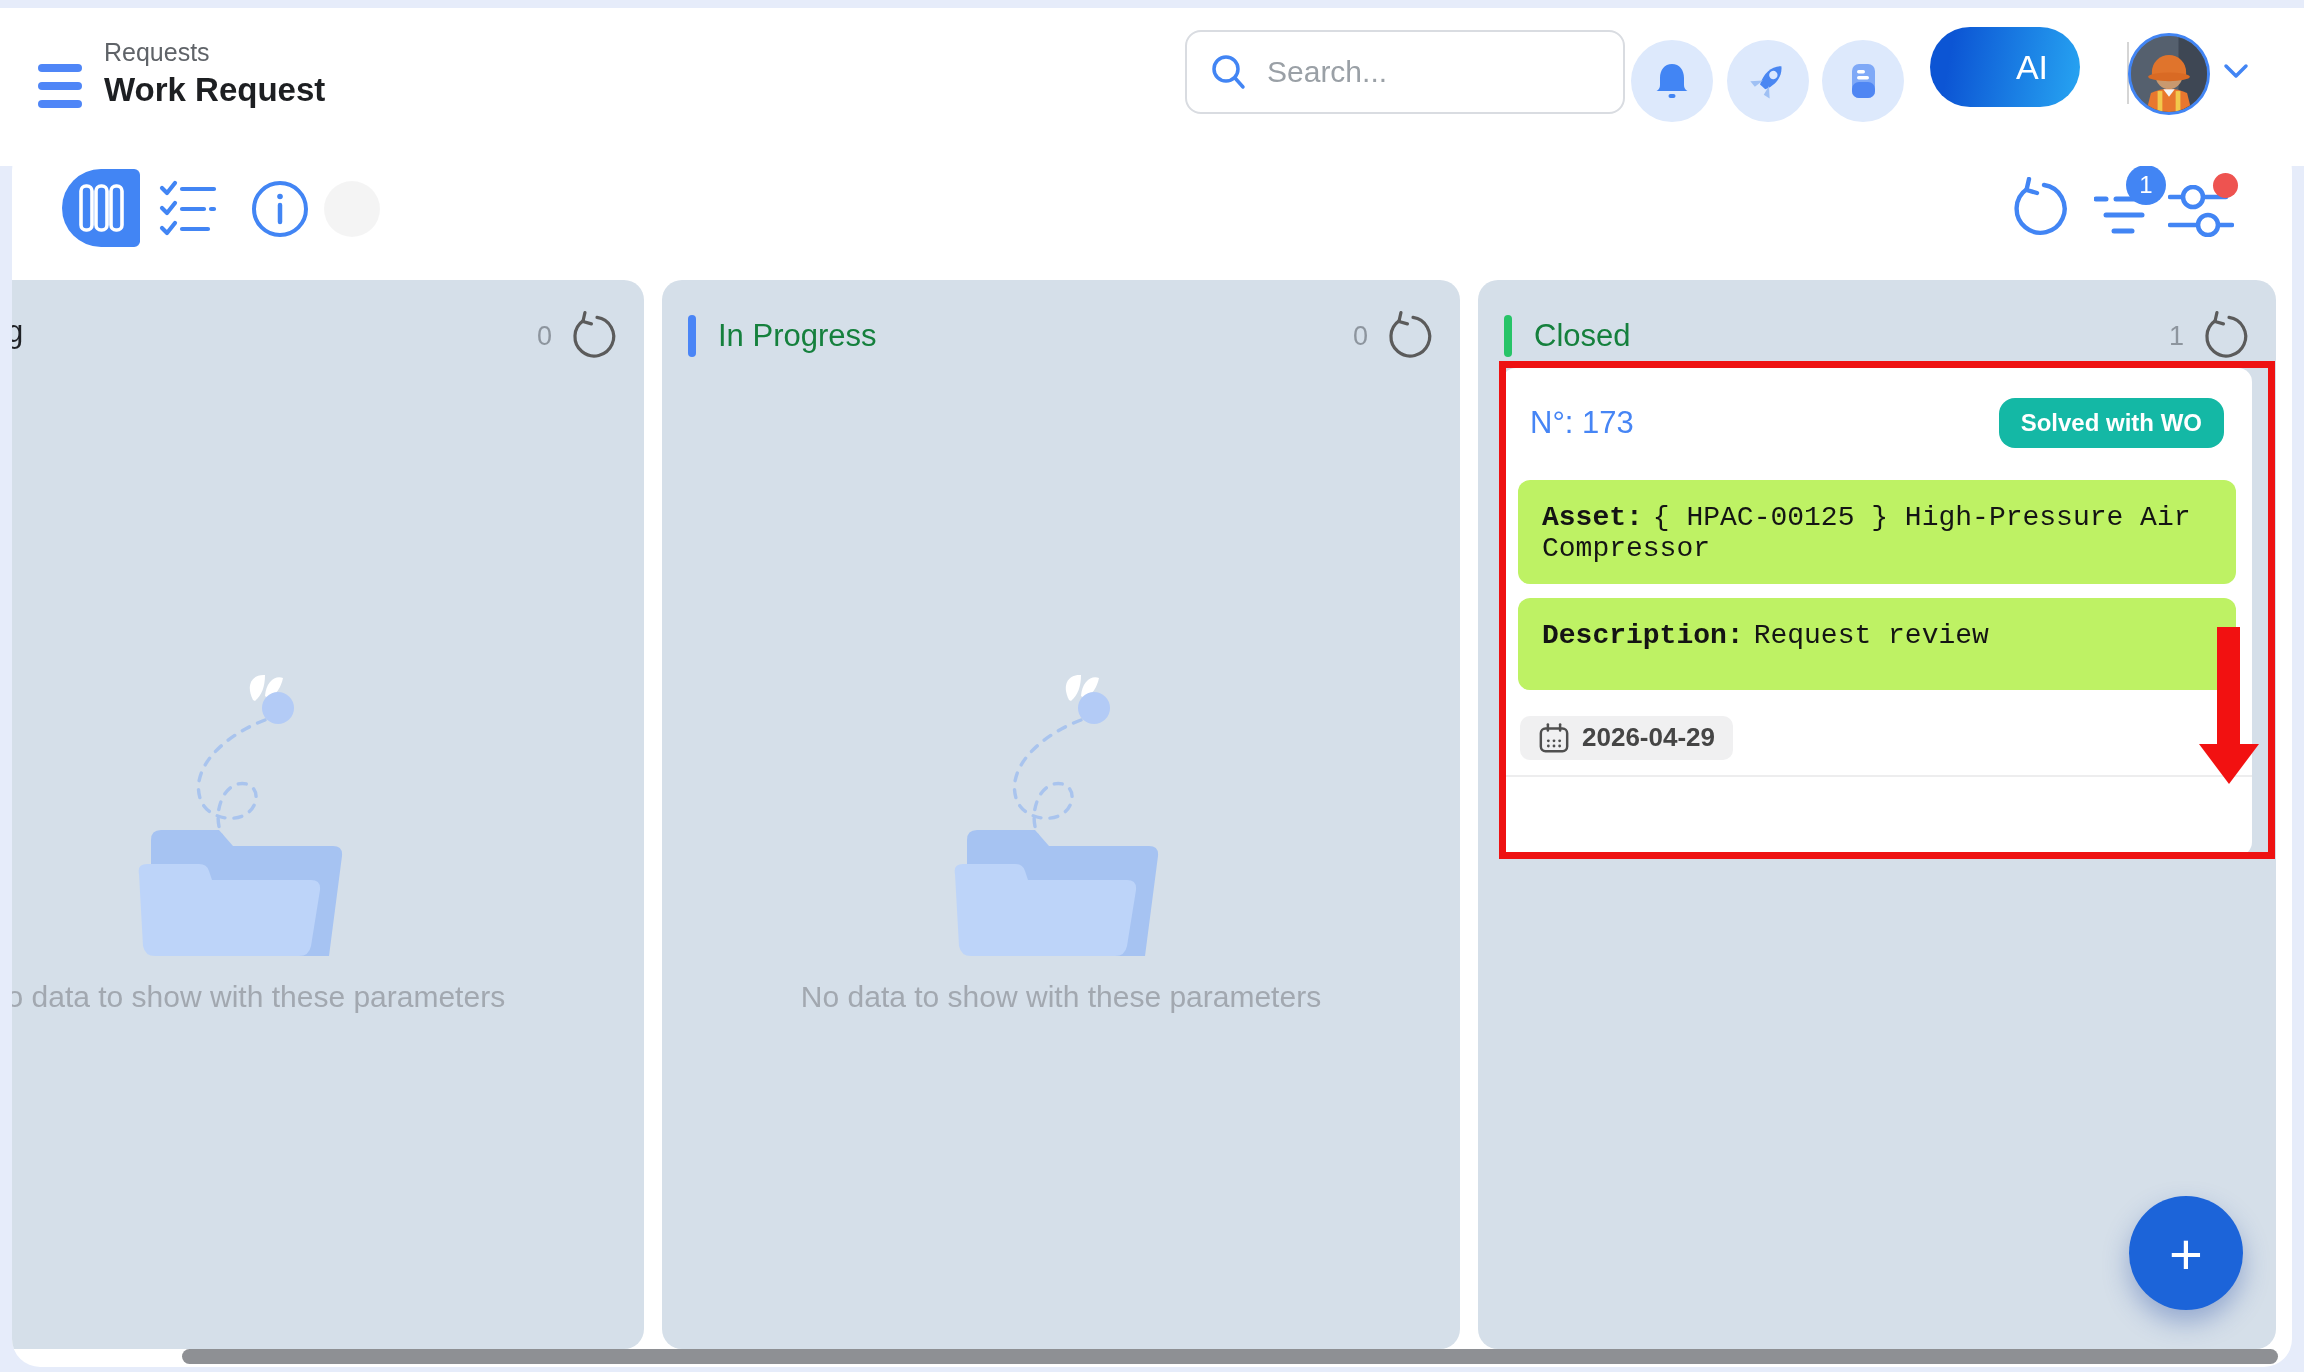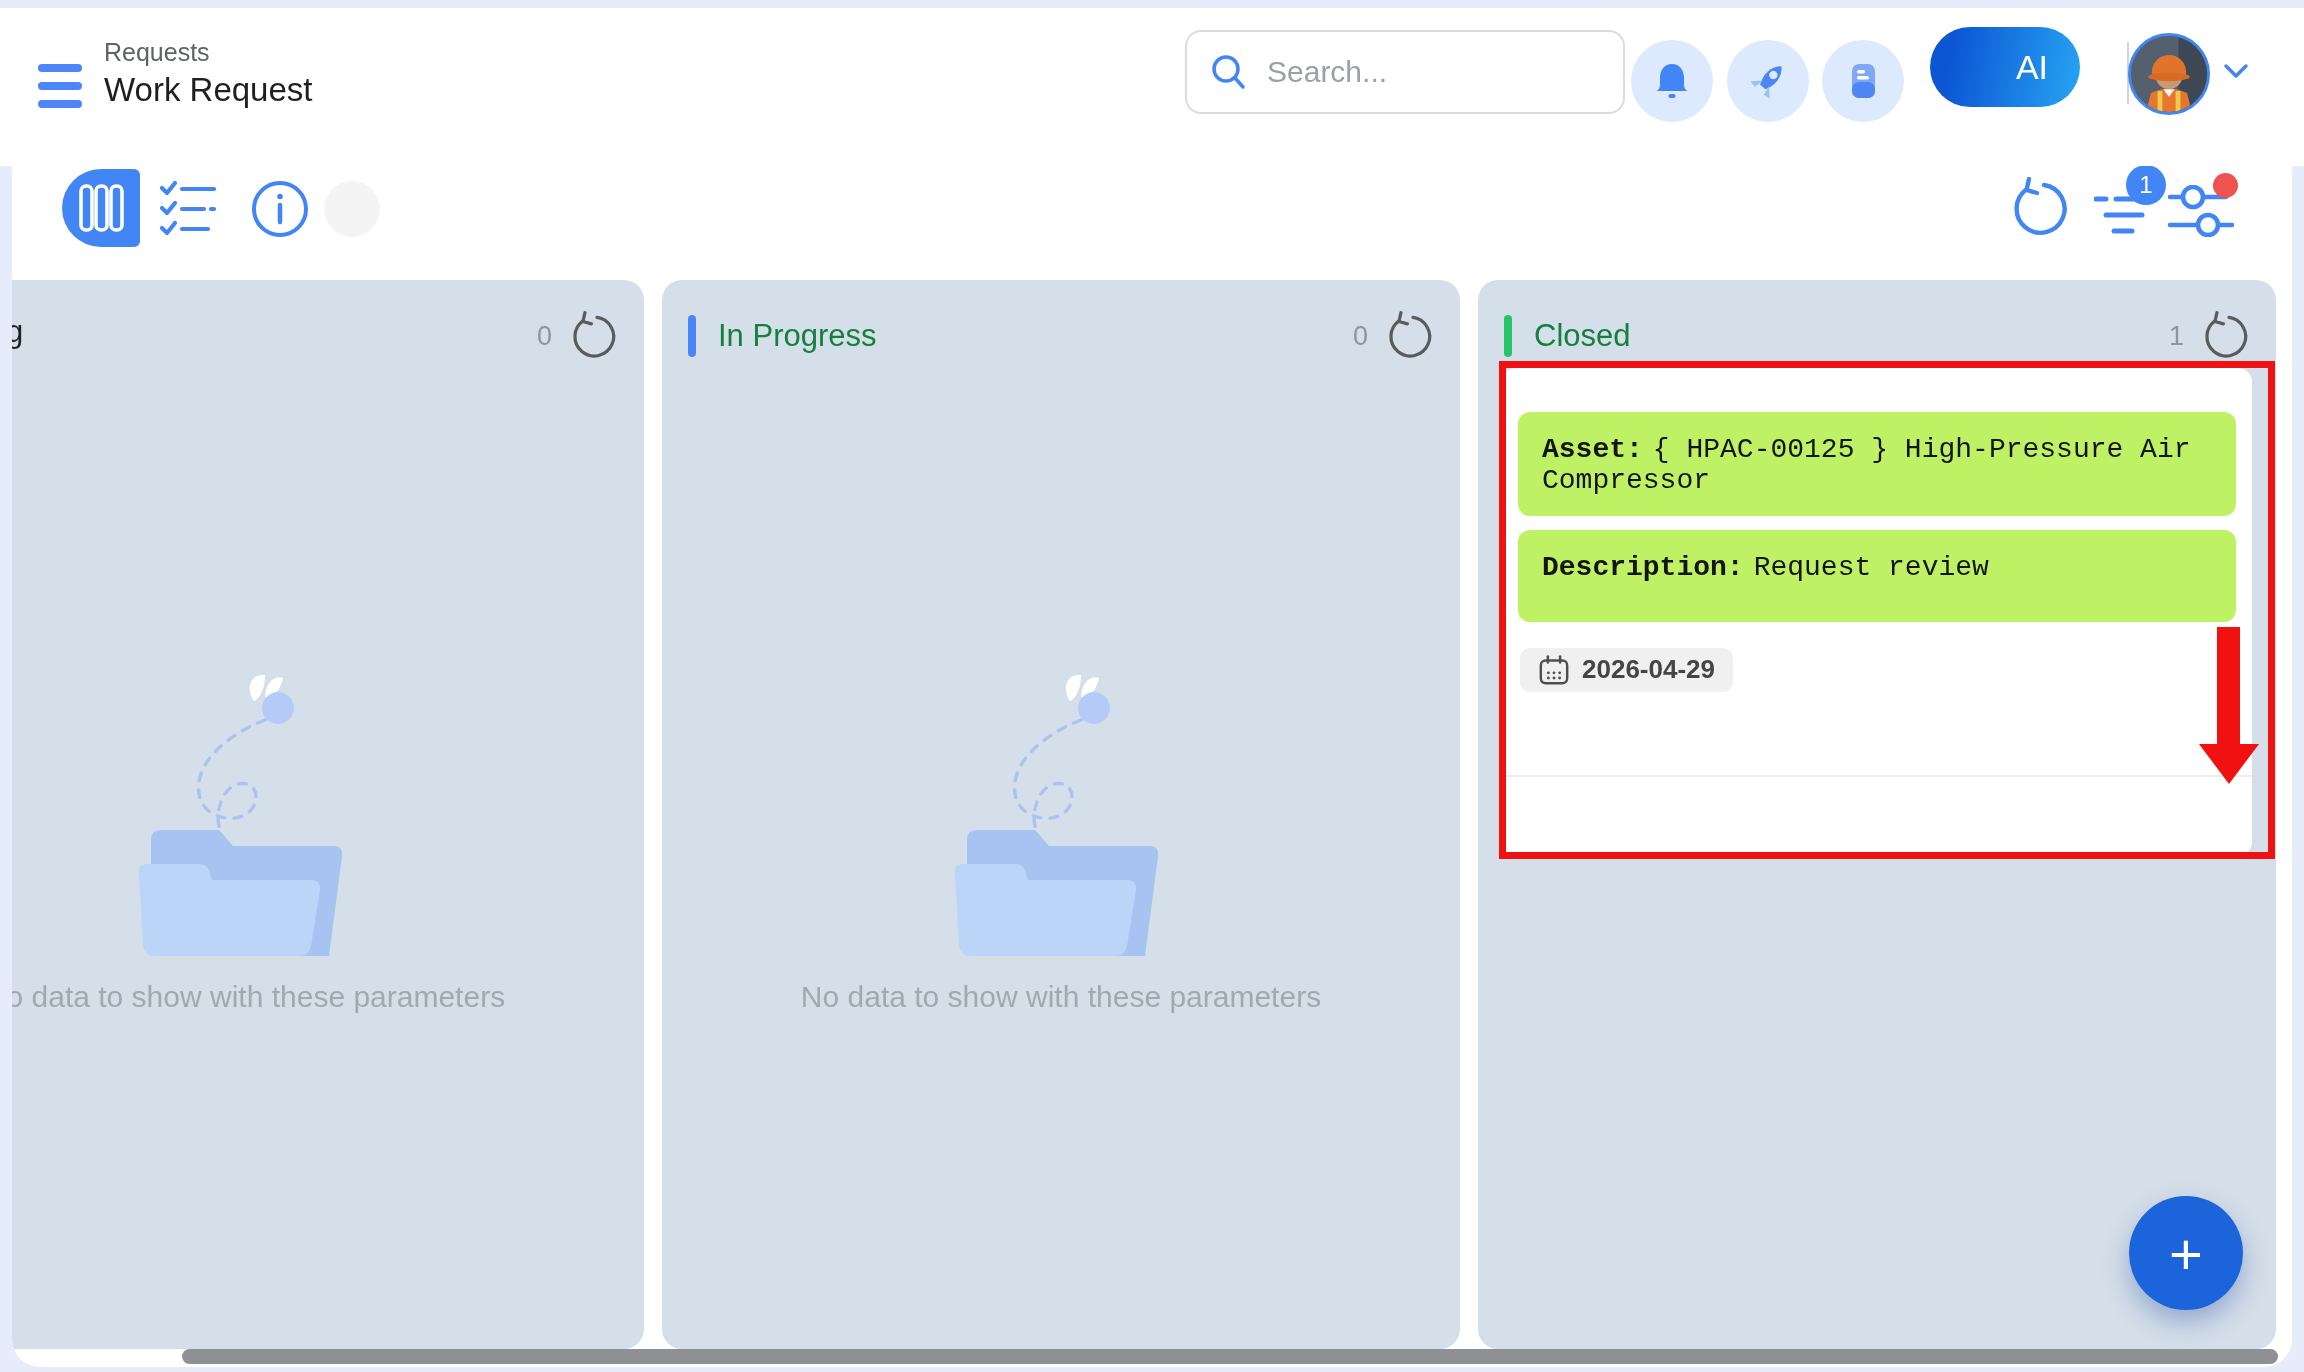--- a/index.html
+++ b/index.html
@@ -19,7 +19,7 @@
   .menu-btn .bar { width:44px; height:8px; border-radius:4px; background:#4f86f7; margin-bottom:10px; }
   .title-block { position:absolute; left:104px; top:30px; }
   .breadcrumb { font-size:25px; color:#5f6368; }
-  .page-title { font-size:33px; color:#1d1f22; font-weight:400; margin-top:4px; }
+  .page-title { font-size:33px; color:#1d1f22; font-weight:700; margin-top:4px; }
   .search-box {
     position:absolute; left:1185px; top:22px; width:440px; height:84px;
     background:#fff; border:2px solid #d9dce1; border-radius:16px;

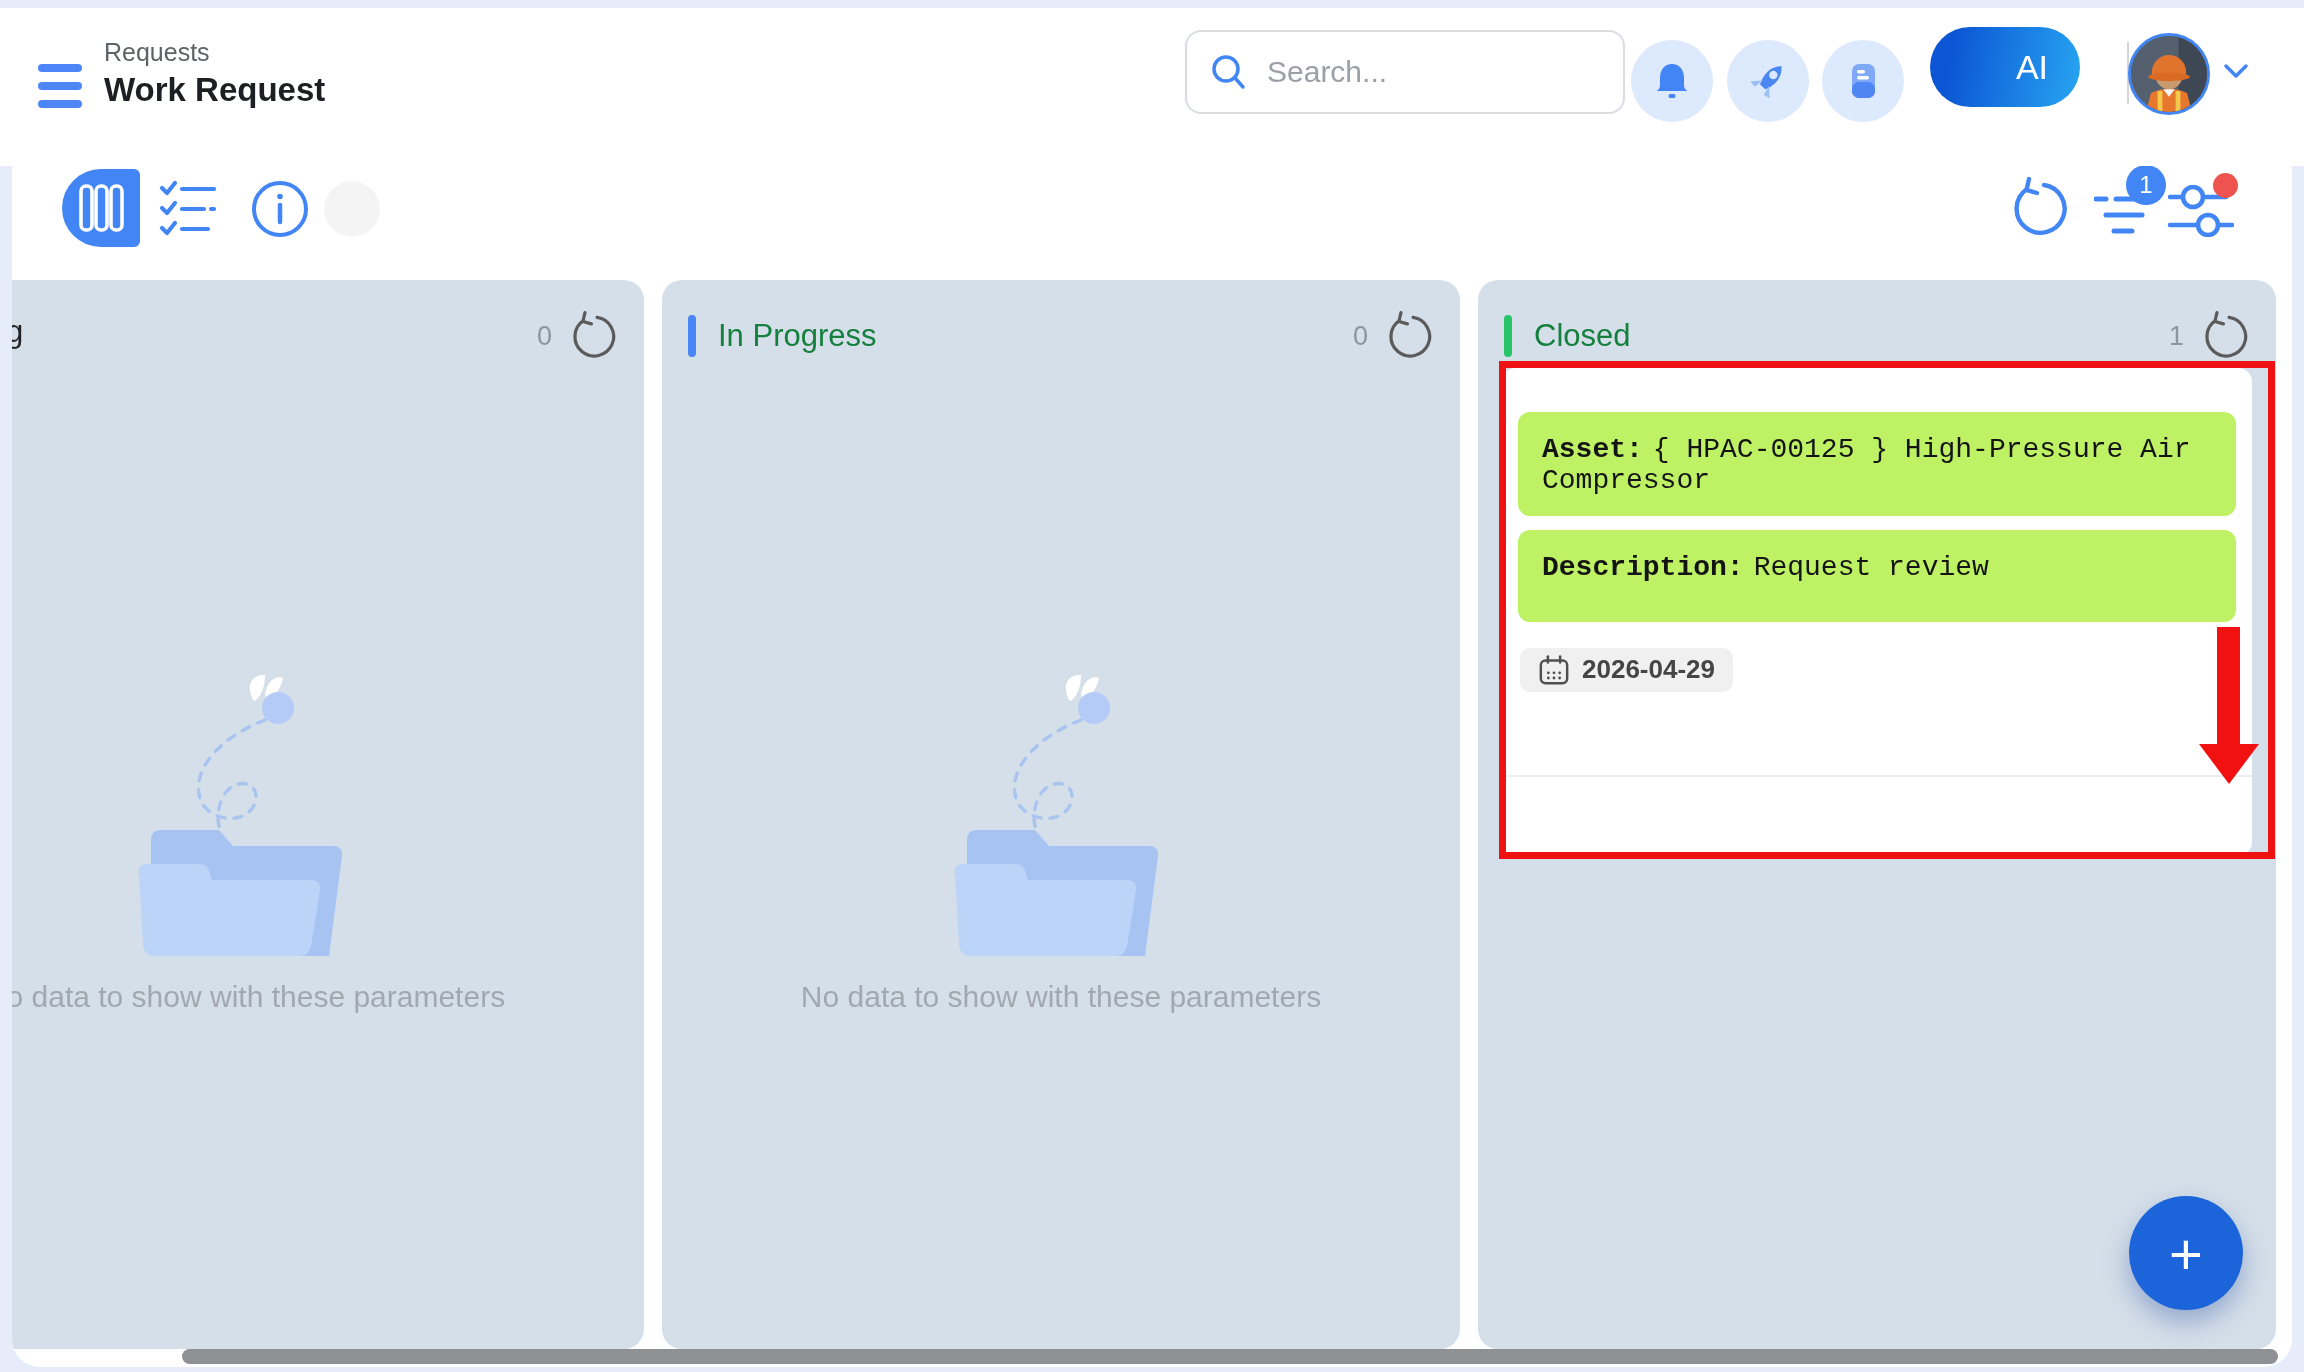--- a/index.html
+++ b/index.html
@@ -343,6 +343,10 @@
     </div>
 
     <div class="card">
+      <div class="card-row1">
+        <span class="card-number">N°: 173</span>
+        <span class="status-badge">Solved with WO</span>
+      </div>
       <div class="card-section">
         <span class="sec-label">Asset:</span><span>{ HPAC-00125 } High-Pressure Air Compressor</span>
       </div>

